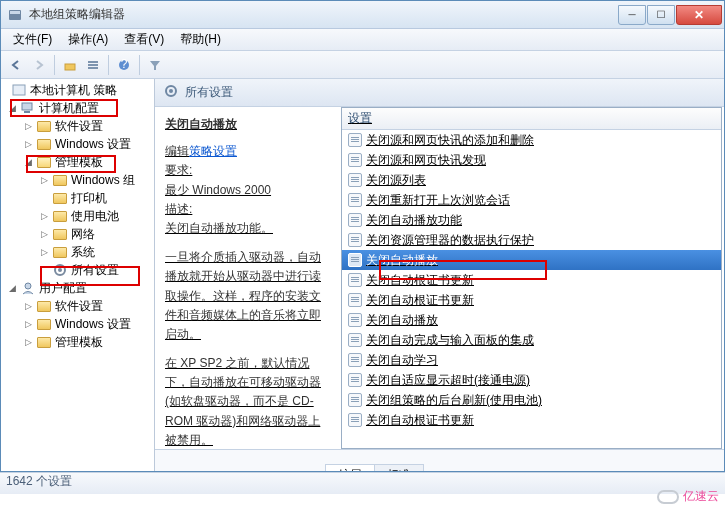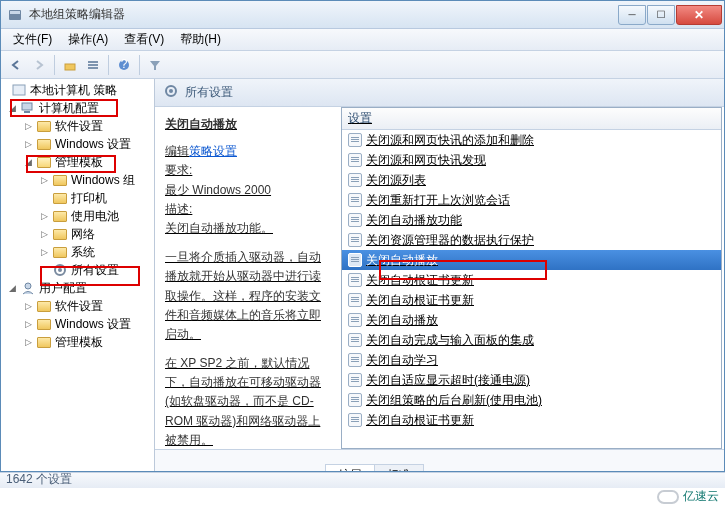--- a/index.html
+++ b/index.html
@@ -48,7 +48,7 @@
 .tab { padding: 2px 12px; border: 1px solid #c5d2e3; border-bottom: none; background: #fff; font-size: 12px; cursor: default; position: relative; top: 15px; margin-right: -1px; }
 .tab.active { background: #fff; z-index: 2; }
 .tab.inactive { background: #edf1f7; }
-.statusbar { height: 16px; background: linear-gradient(#f7f9fc, #e6ecf5); border-top: 1px solid #c5d2e3; display: flex; align-items: flex-end; padding-left: 6px; color: #4b5f78; }
+.statusbar { height: 22px; background: linear-gradient(#f7f9fc, #e6ecf5); border-top: 1px solid #c5d2e3; display: flex; align-items: flex-start; padding-left: 6px; color: #4b5f78; }
 .yisu { position: absolute; right: 6px; bottom: 2px; color: #0f766e; font-size: 14px; display: flex; align-items: center; gap: 4px; }
 .yisu-cloud { width: 22px; height: 14px; border: 2px solid #c7ccd3; border-radius: 8px; position: relative; }
 </style>

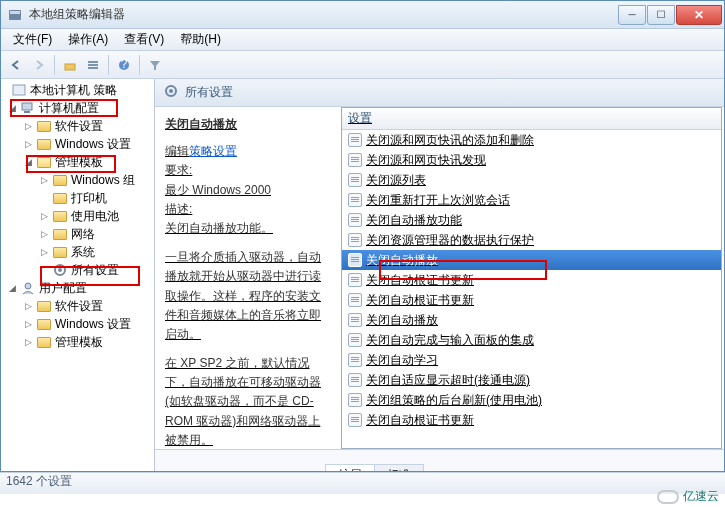--- a/index.html
+++ b/index.html
@@ -49,7 +49,7 @@
 .tab.active { background: #fff; z-index: 2; }
 .tab.inactive { background: #edf1f7; }
 .statusbar { height: 22px; background: linear-gradient(#f7f9fc, #e6ecf5); border-top: 1px solid #c5d2e3; display: flex; align-items: flex-start; padding-left: 6px; color: #4b5f78; }
-.yisu { position: absolute; right: 6px; bottom: 2px; color: #0f766e; font-size: 14px; display: flex; align-items: center; gap: 4px; }
+.yisu { position: absolute; right: 6px; bottom: 2px; color: #ec4899; font-size: 14px; display: flex; align-items: center; gap: 4px; }
 .yisu-cloud { width: 22px; height: 14px; border: 2px solid #c7ccd3; border-radius: 8px; position: relative; }
 </style>
 </head>

